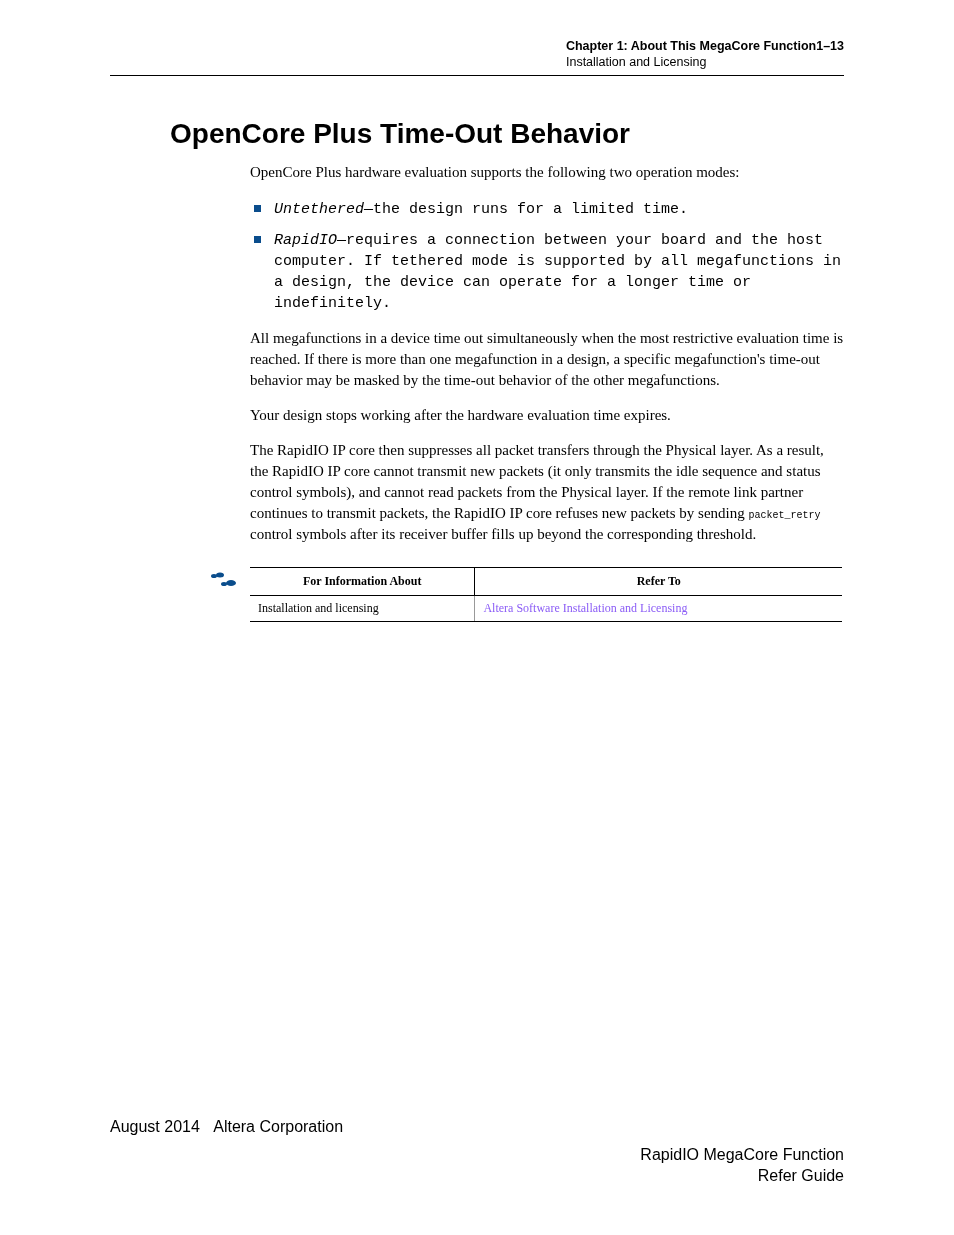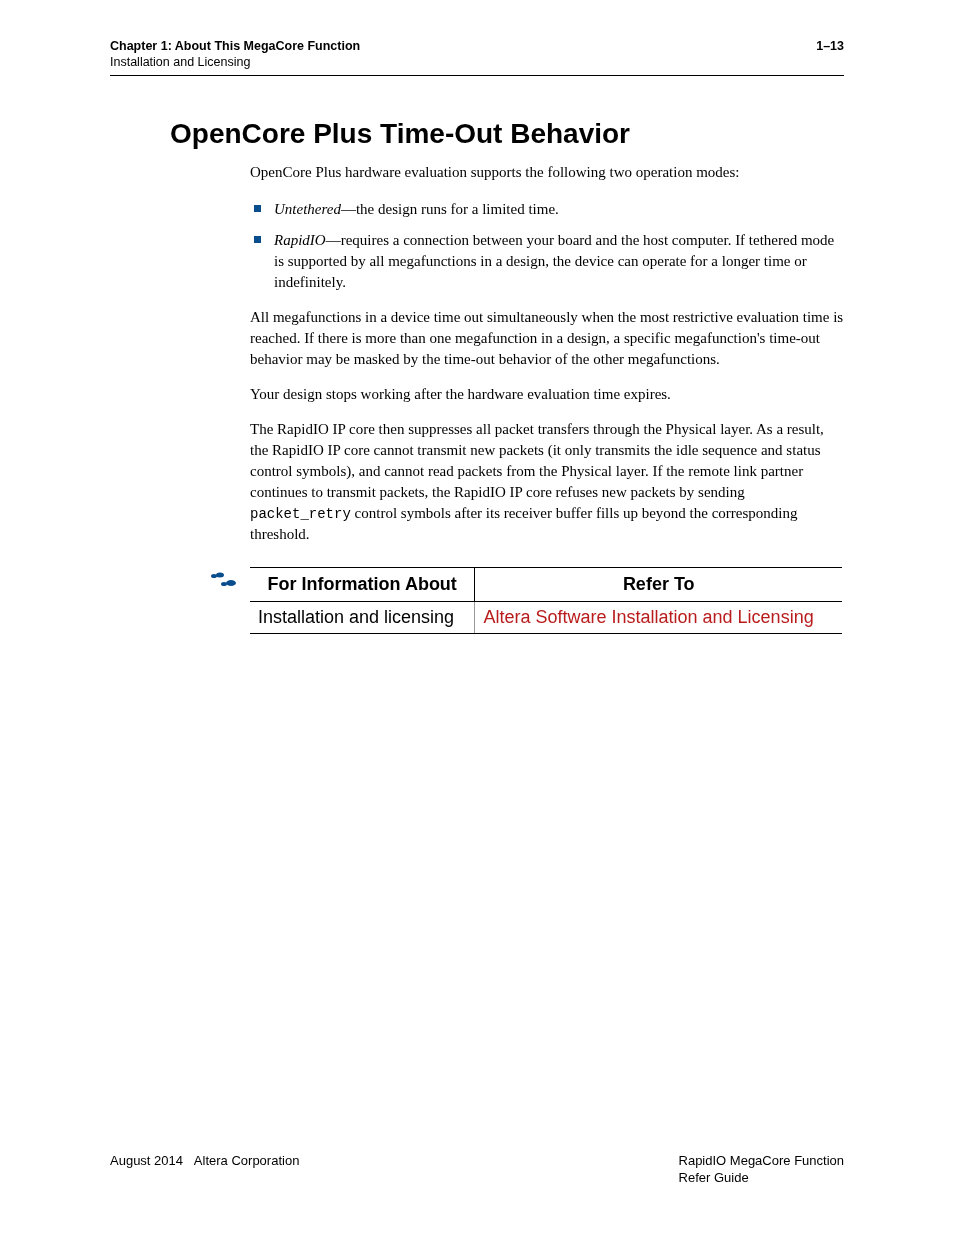--- a/index.html
+++ b/index.html
@@ -21,7 +21,7 @@
   }
   .header-row {
     display: flex;
-    justify-content: space-between;
+    justify-content: flex-end;
     align-items: flex-start;
     font-family: Arial, Helvetica, sans-serif;
     font-size: 12.5px;

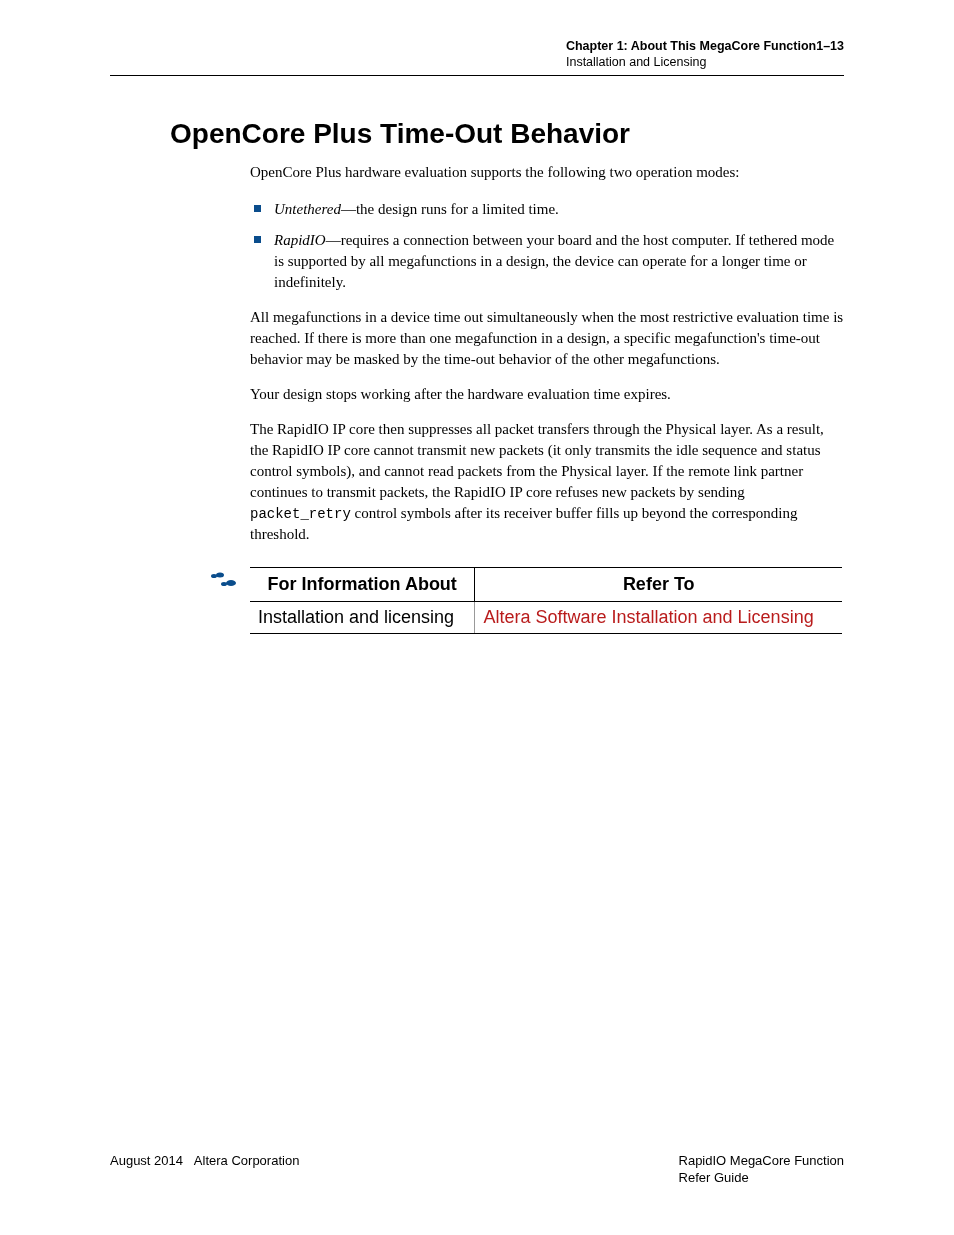--- a/index.html
+++ b/index.html
@@ -55,6 +55,7 @@
     list-style: none;
     padding: 0;
     margin: 16px 0 14px 0;
+    font-family: Liberation Mono, monospace;
   }
   ul.square li {
     position: relative;

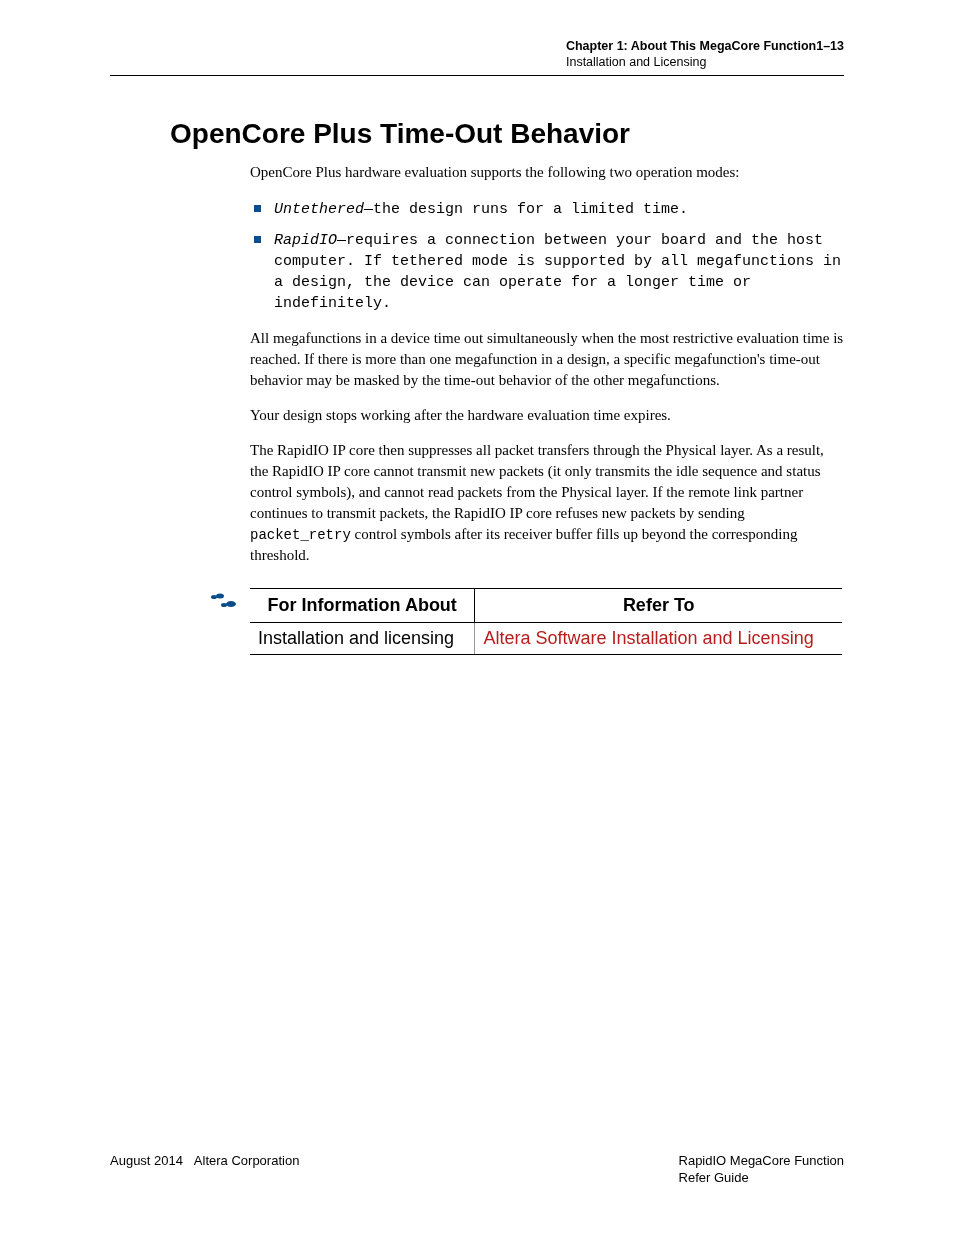--- a/index.html
+++ b/index.html
@@ -93,7 +93,7 @@
   }
   .code-inline {
     font-family: "Courier New", monospace;
-    font-size: 14px;
+    font-size: 10px;
   }
   .ref-table-wrap {
     display: flex;

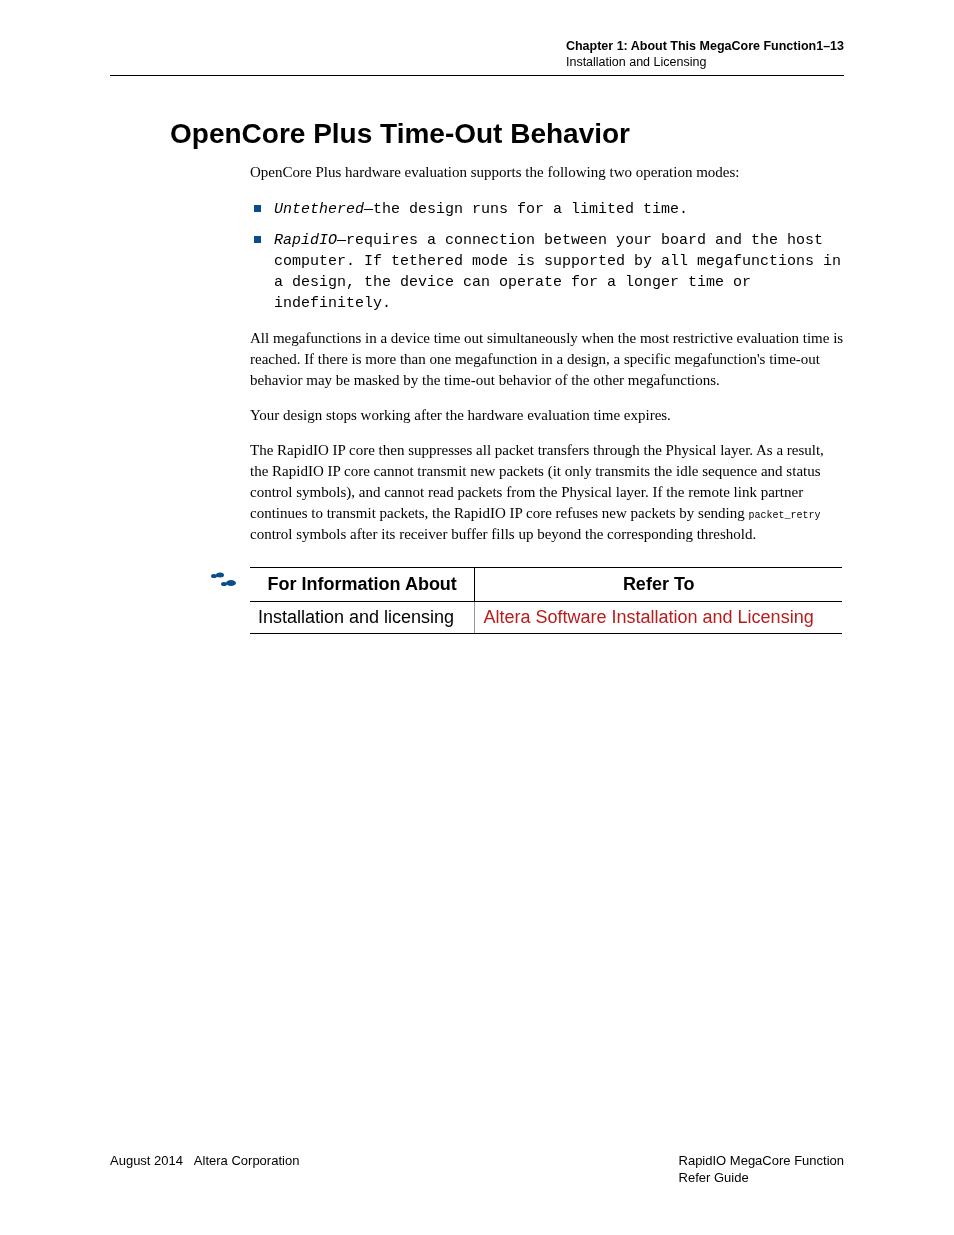--- a/index.html
+++ b/index.html
@@ -111,8 +111,8 @@
   table.ref {
     border-collapse: collapse;
     width: 592px;
-    font-family: Liberation Sans, sans-serif;
-    font-size: 18px;
+    font-family: Liberation Serif, serif;
+    font-size: 12px;
   }
   table.ref th {
     border-top: 1.5px solid #000;

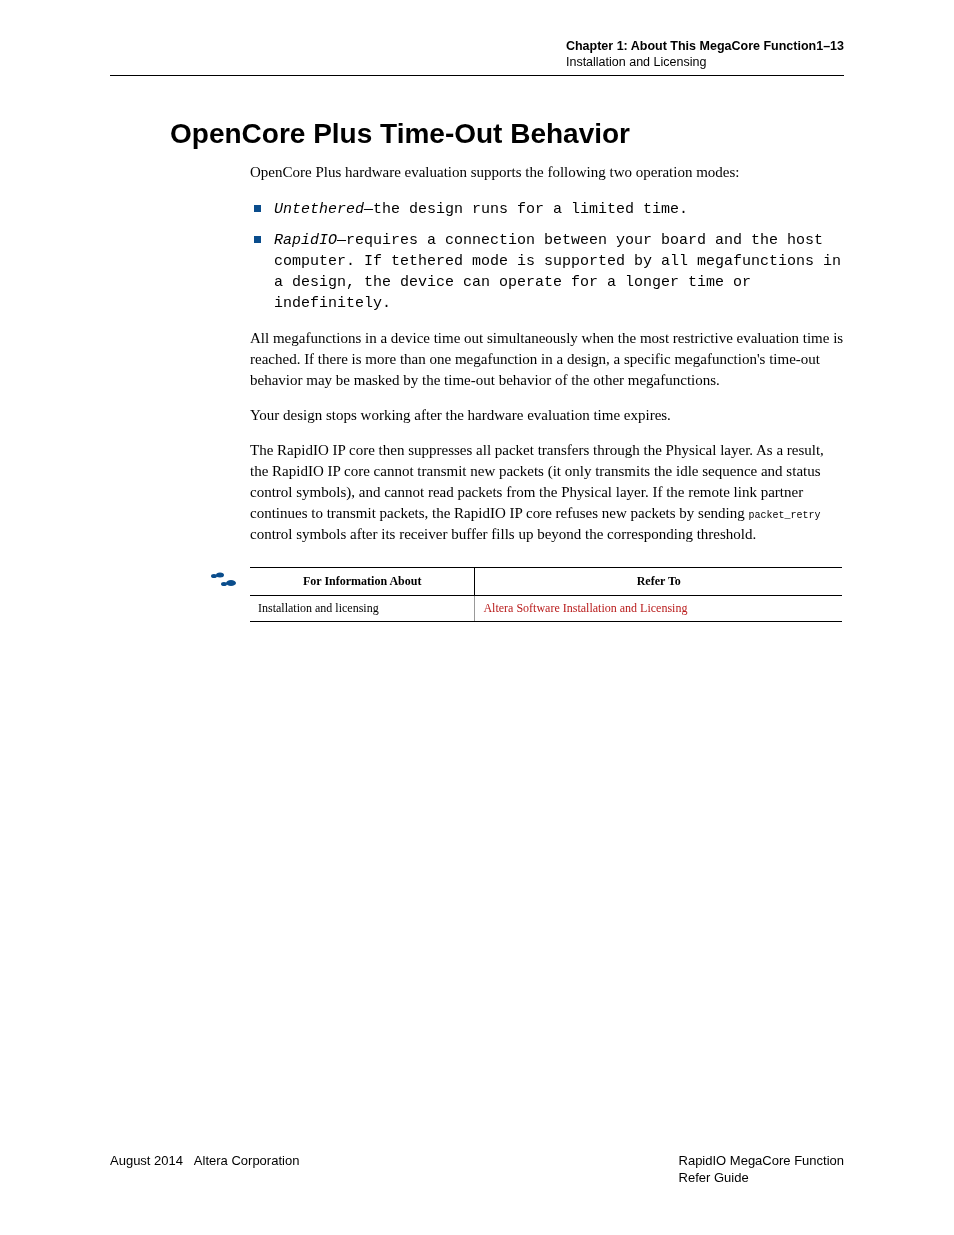--- a/index.html
+++ b/index.html
@@ -129,7 +129,7 @@
   }
   table.ref td:first-child { border-right: 1px solid #999; width: 38%; }
   table.ref tr:last-child td { border-bottom: 1.5px solid #000; }
-  .link { color: #b91c1c; text-decoration: none; }
+  .link { color: #8b5cf6; text-decoration: none; }
   .link-italic { font-style: italic; }
   .footer {
     position: absolute;

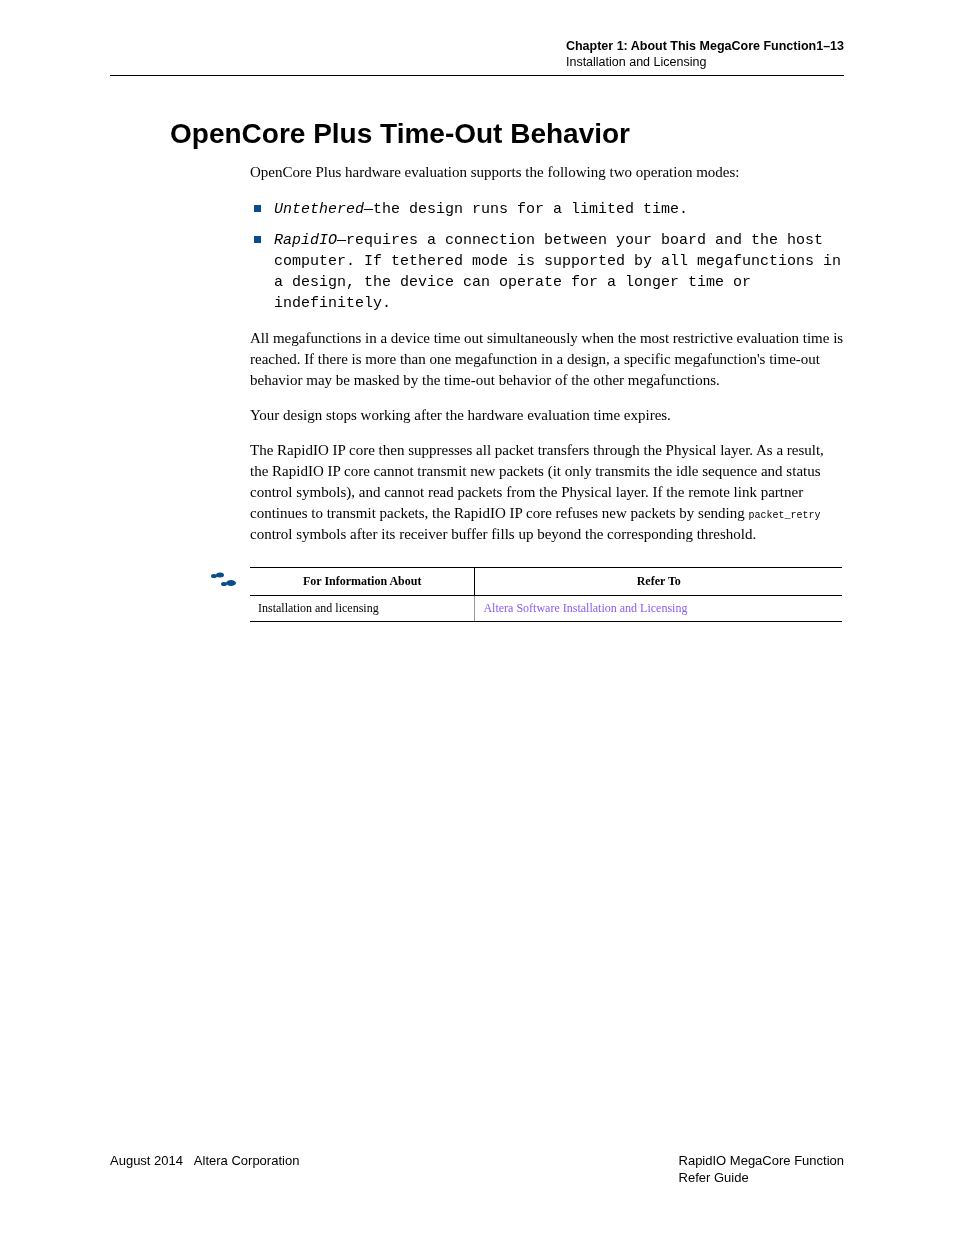--- a/index.html
+++ b/index.html
@@ -139,7 +139,7 @@
     display: flex;
     justify-content: space-between;
     font-family: Arial, Helvetica, sans-serif;
-    font-size: 13px;
+    font-size: 16px;
     line-height: 1.3;
   }
   .footer-right { text-align: left; }

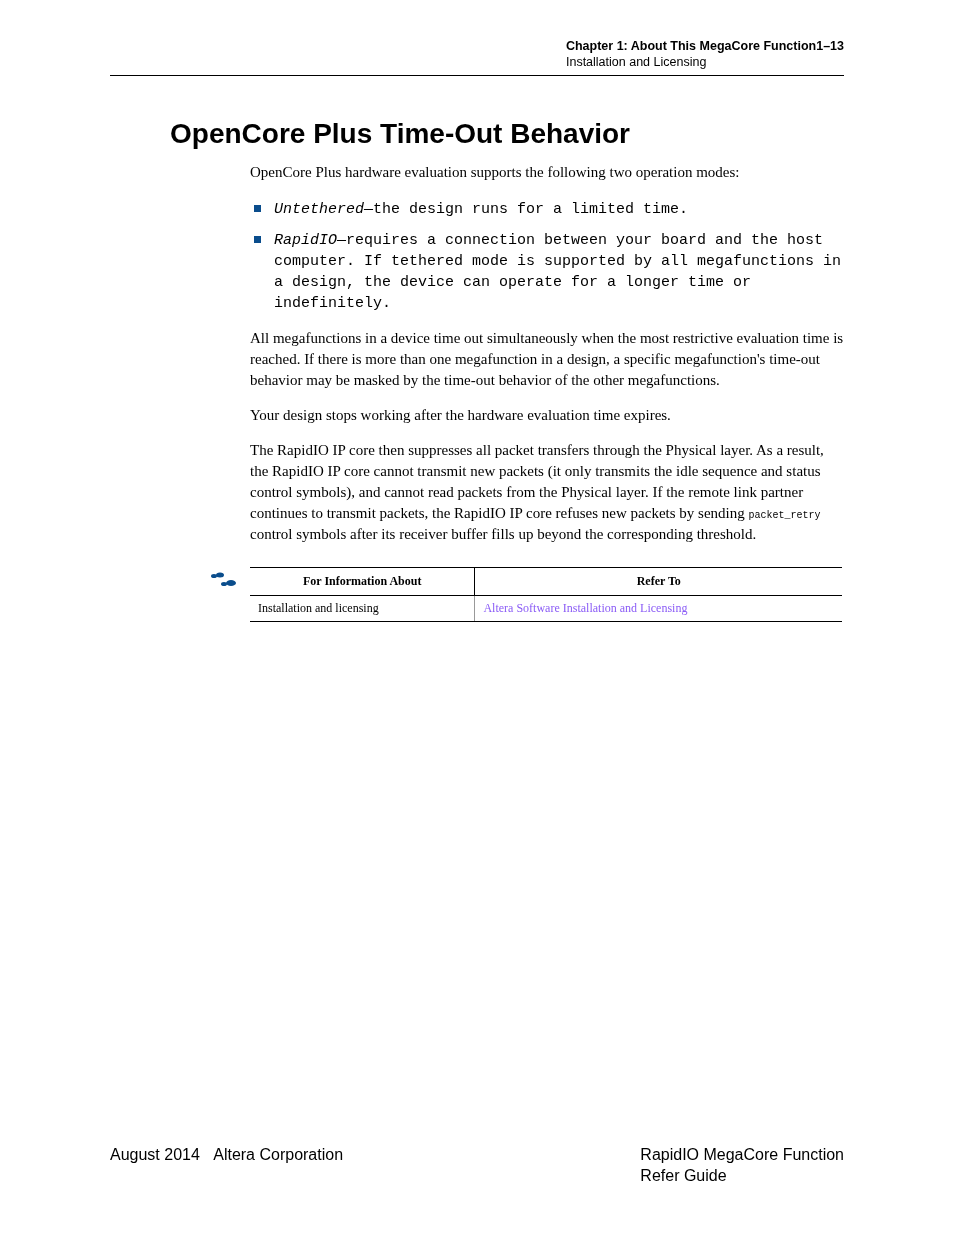--- a/index.html
+++ b/index.html
@@ -142,7 +142,7 @@
     font-size: 16px;
     line-height: 1.3;
   }
-  .footer-right { text-align: left; }
+  .footer-right { text-align: right; margin-top: 28px; }
 </style>
 </head>
 <body>

